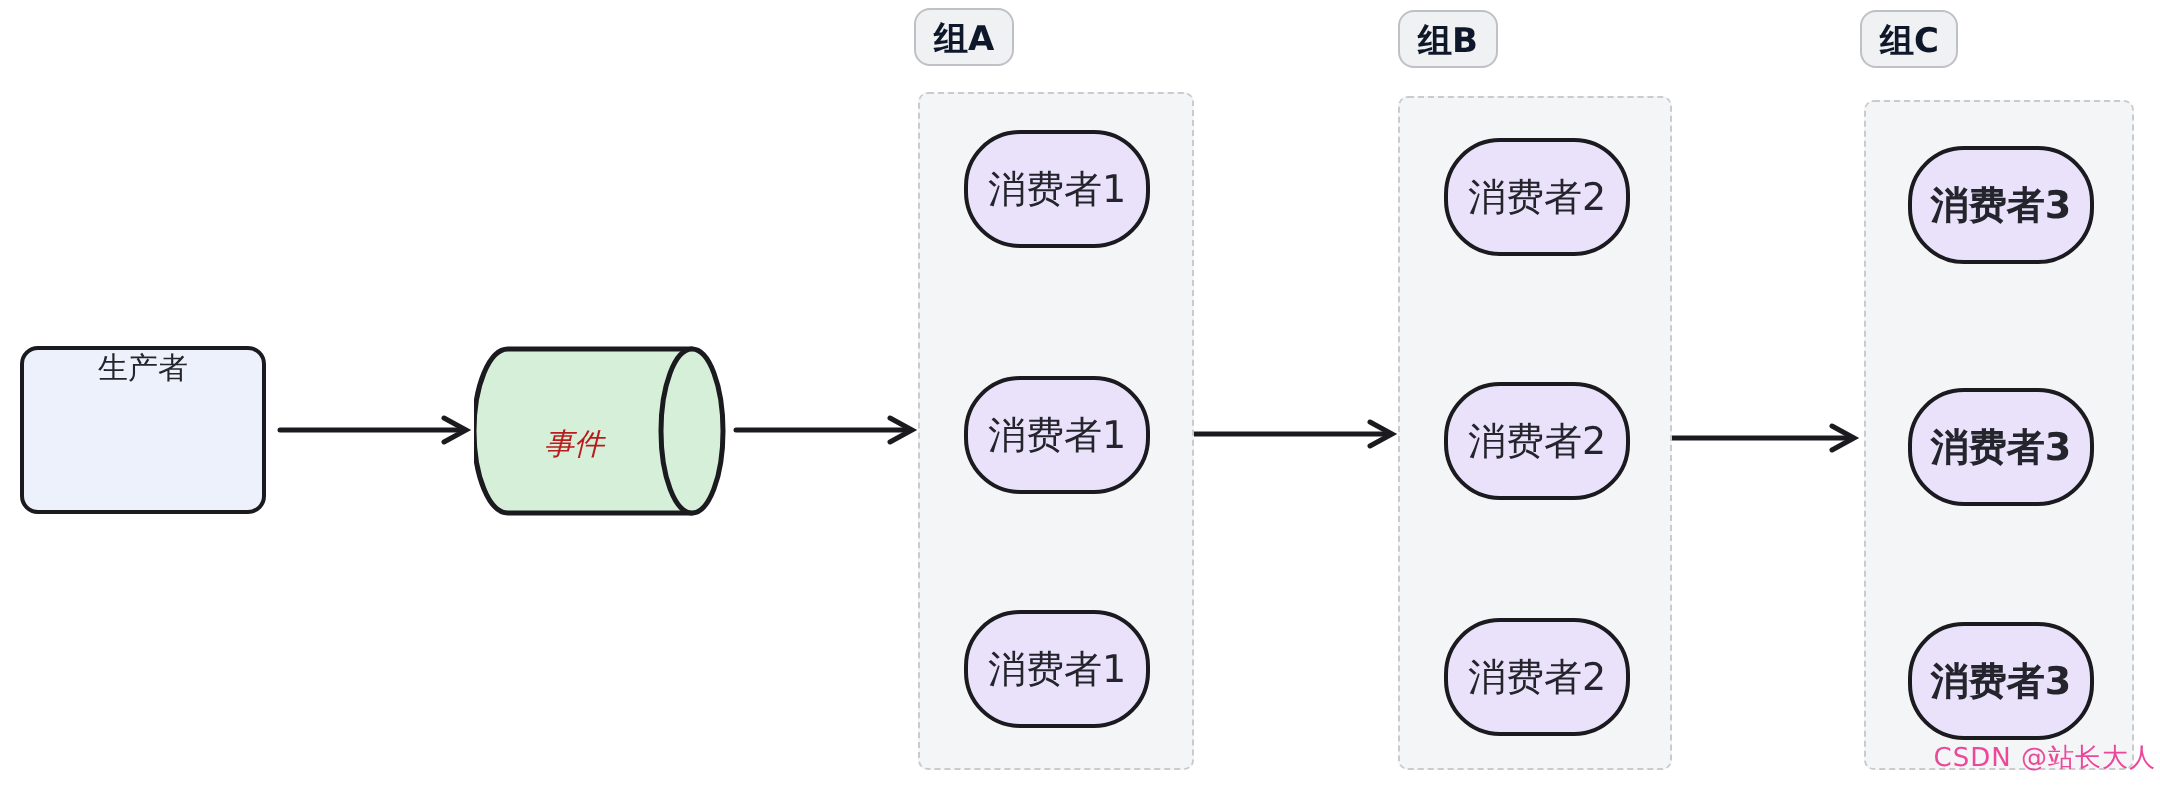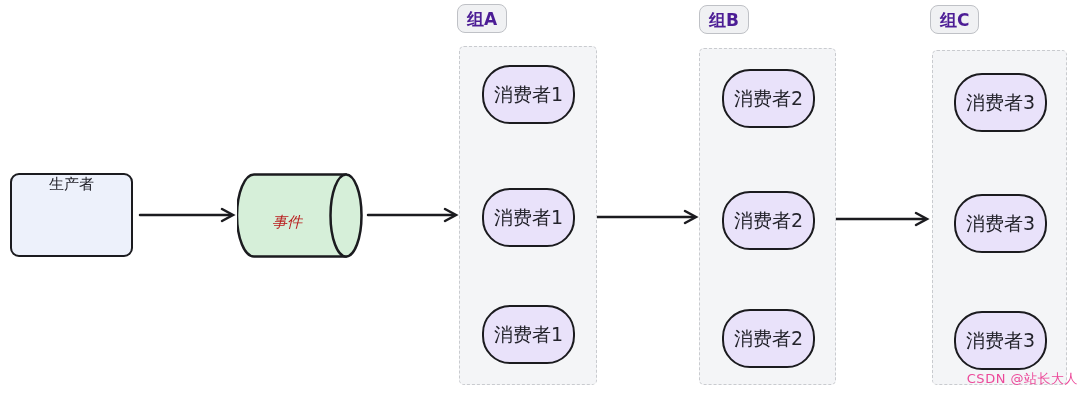--- a/index.html
+++ b/index.html
@@ -69,7 +69,7 @@
     border: 1.5px solid #bfc1c6;
     border-radius: 8px;
     display: flex; align-items: center;
-    font-size: 17px; font-weight: bold; color: #4c1d95;
+    font-size: 17px; font-weight: bold; color: #0f172a;
   }
   .badge-a { left: 457px; top: 4px; }
   .badge-b { left: 699px; top: 5px; }

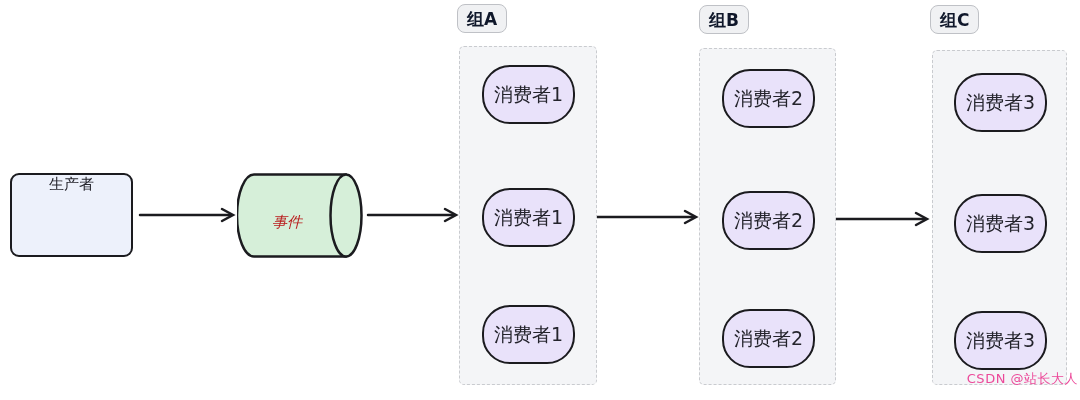--- a/index.html
+++ b/index.html
@@ -58,7 +58,7 @@
   }
   .group-a { left: 459px; top: 46px;  width: 138px; height: 339px; }
   .group-b { left: 699px; top: 48px;  width: 137px; height: 337px; }
-  .group-c { left: 932px; top: 50px;  width: 135px; height: 335px; }
+  .group-c { left: 932px; top: 50px;  width: 135px; height: 335px; font-weight: bold; }
 
   
   .badge {

